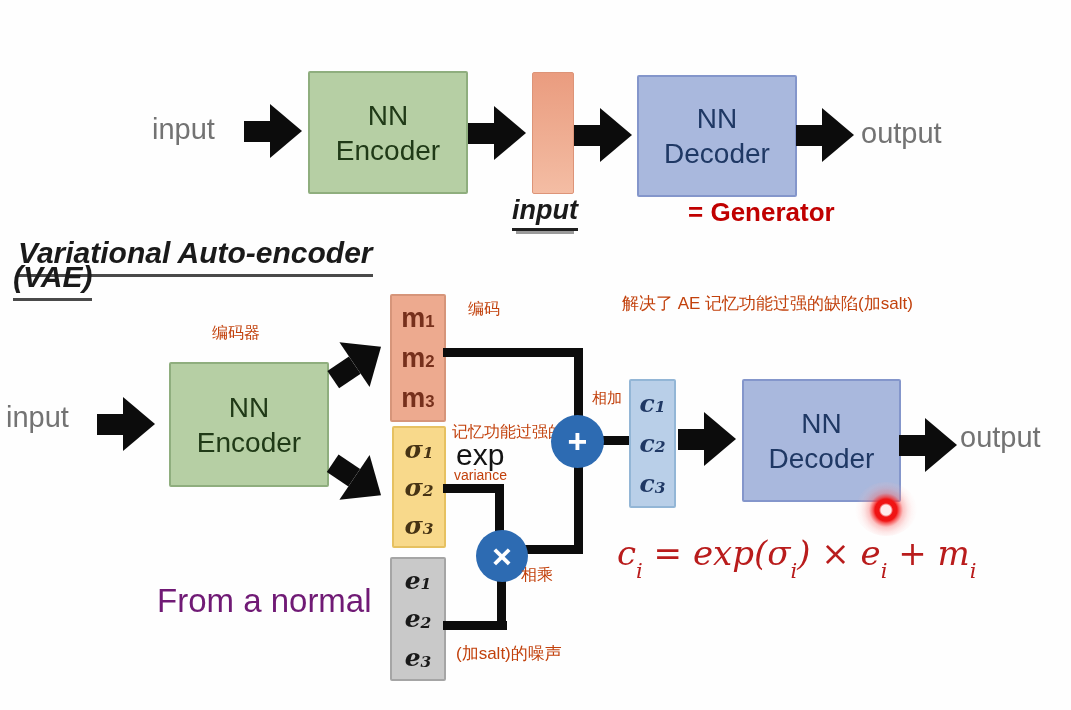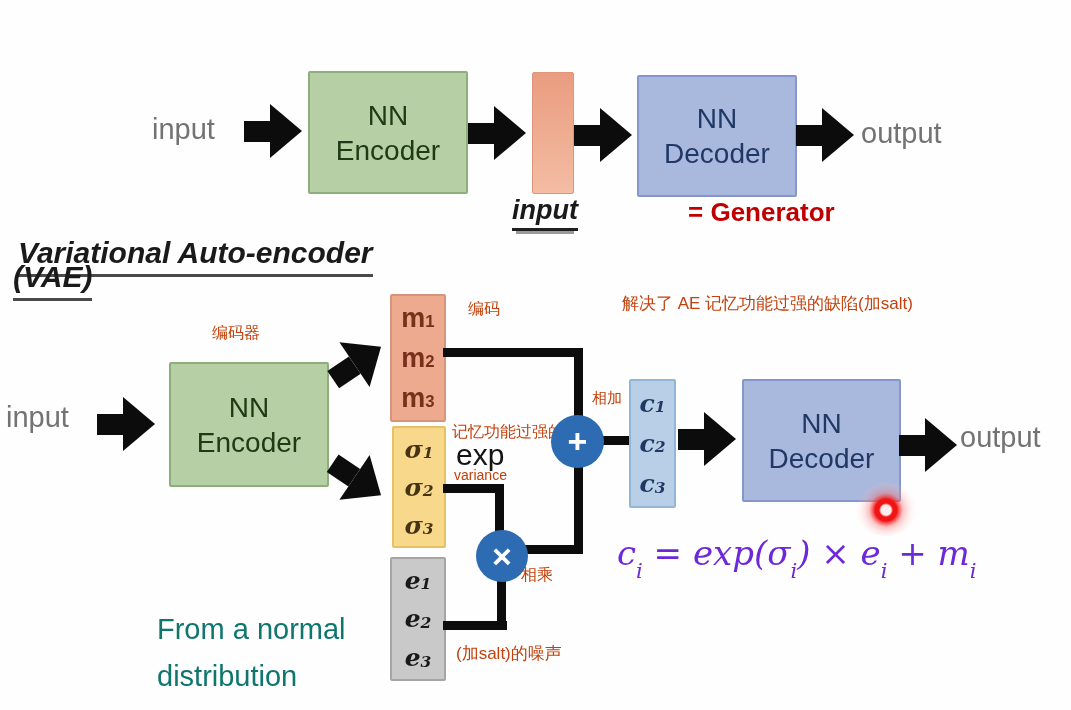--- a/index.html
+++ b/index.html
@@ -82,7 +82,7 @@
 
   
   .formula{
-    font-family:"DejaVu Serif",serif;font-style:italic;font-size:34px;color:#6d28d9;
+    font-family:"DejaVu Serif",serif;font-style:italic;font-size:34px;color:#b91c1c;
     white-space:pre;
   }
 

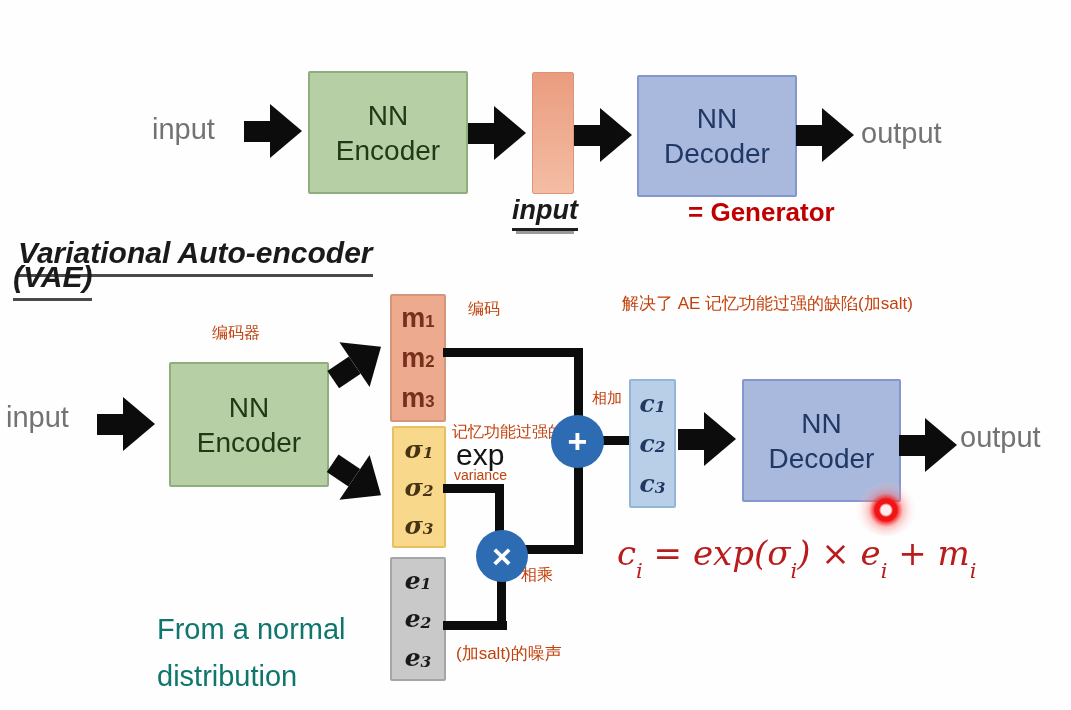--- a/index.html
+++ b/index.html
@@ -78,7 +78,7 @@
 
   
   .exp-label{font-size:30px;color:#141414;white-space:nowrap;}
-  .from-normal{font-size:29px;color:#0f766e;line-height:1.62;white-space:nowrap;margin-top:32px;}
+  .from-normal{font-size:33px;color:#701a75;line-height:1.62;white-space:nowrap;}
 
   
   .formula{

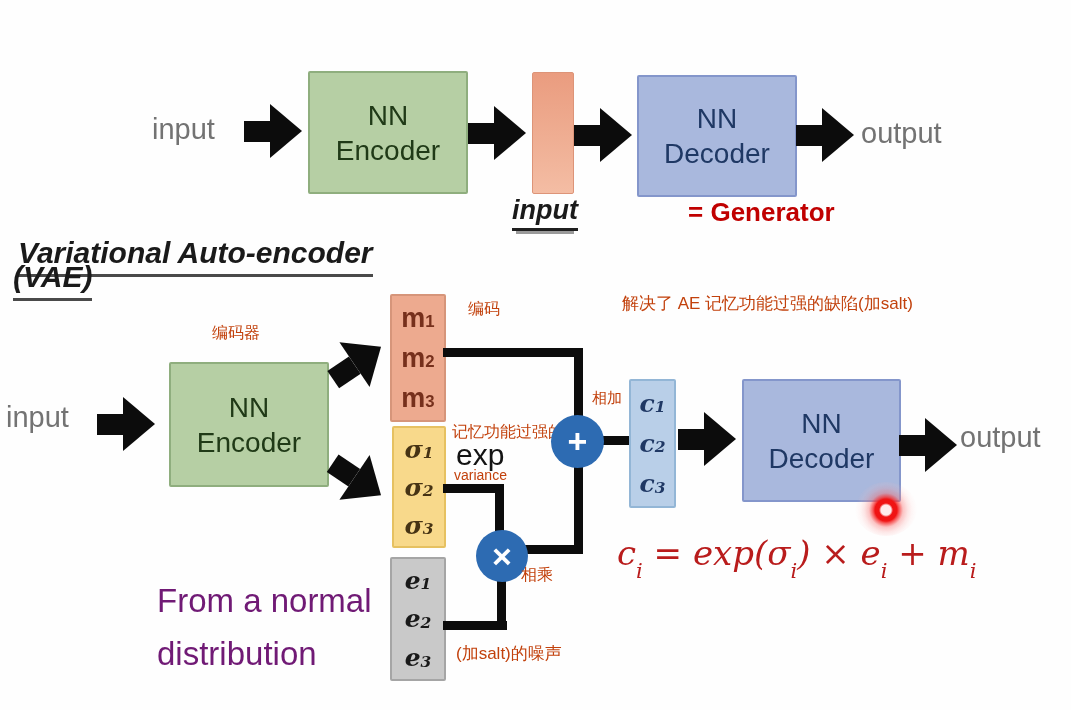--- a/index.html
+++ b/index.html
@@ -214,7 +214,6 @@
 
   <div class="abs from-normal" style="left:157px;top:574px;">
     <div>From a normal</div>
-    <div>distribution</div>
   </div>
 
   <div class="abs red-note" style="left:452px;top:423px;font-size:16px;">记忆功能过强的缺陷</div>

